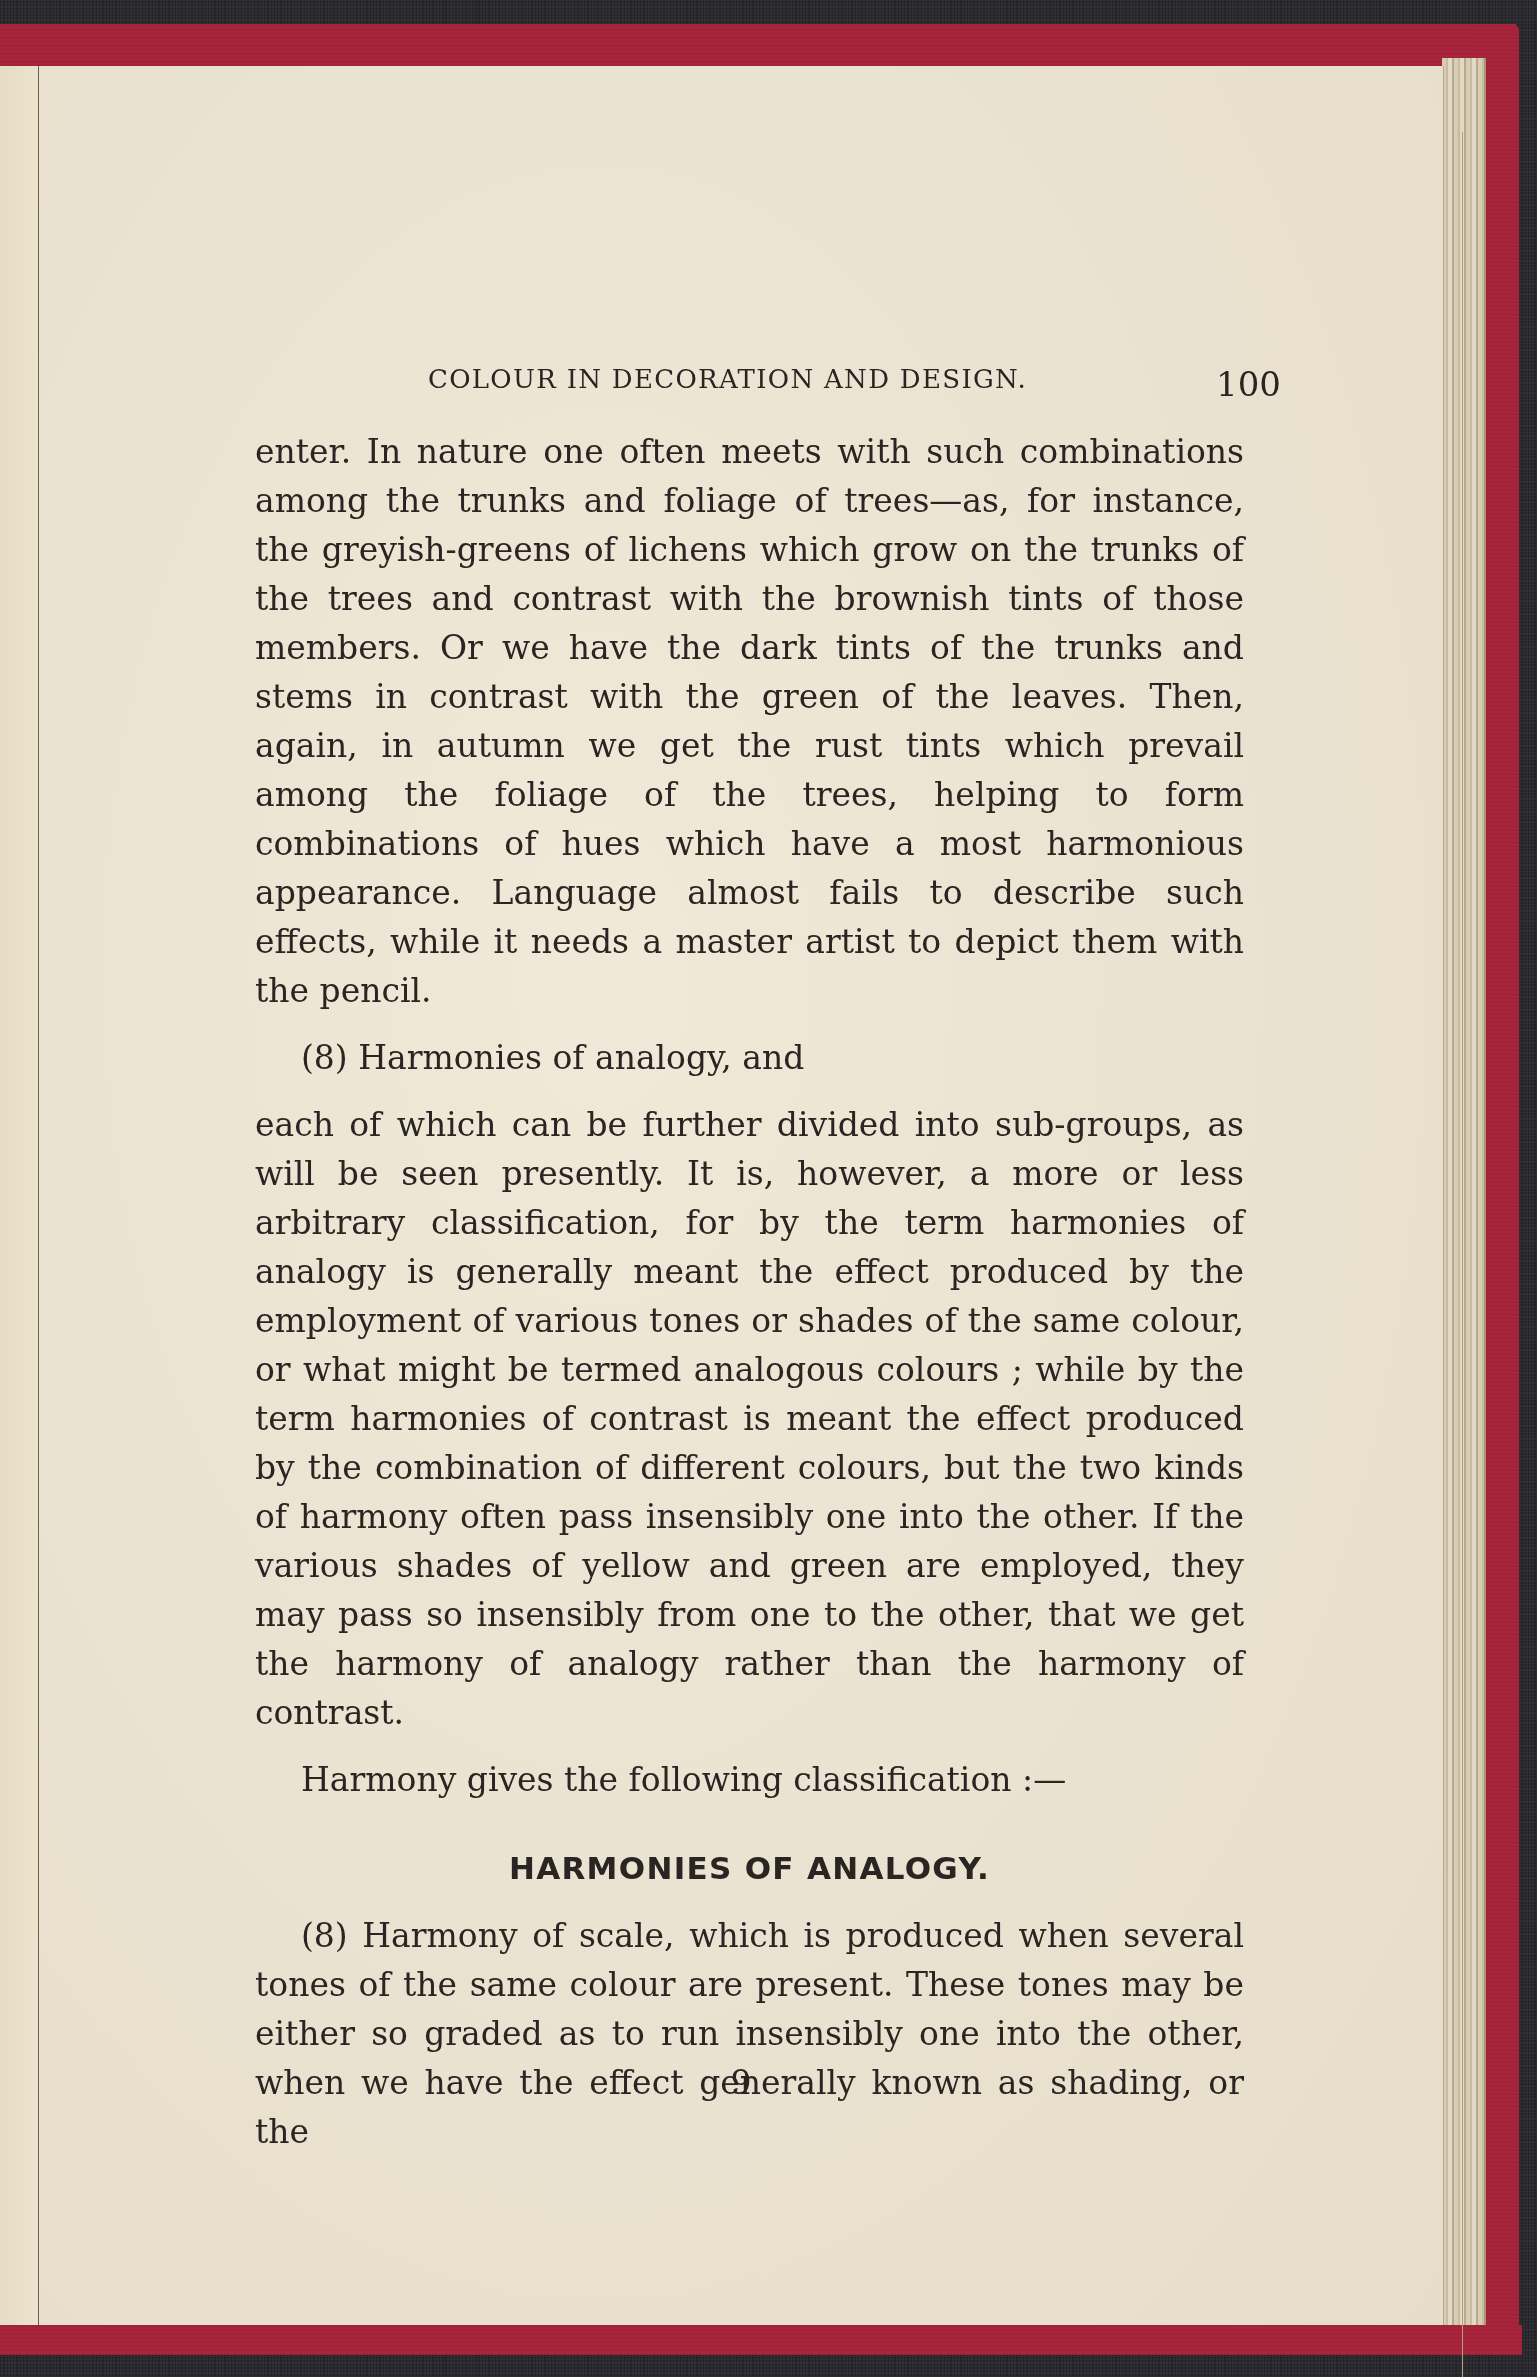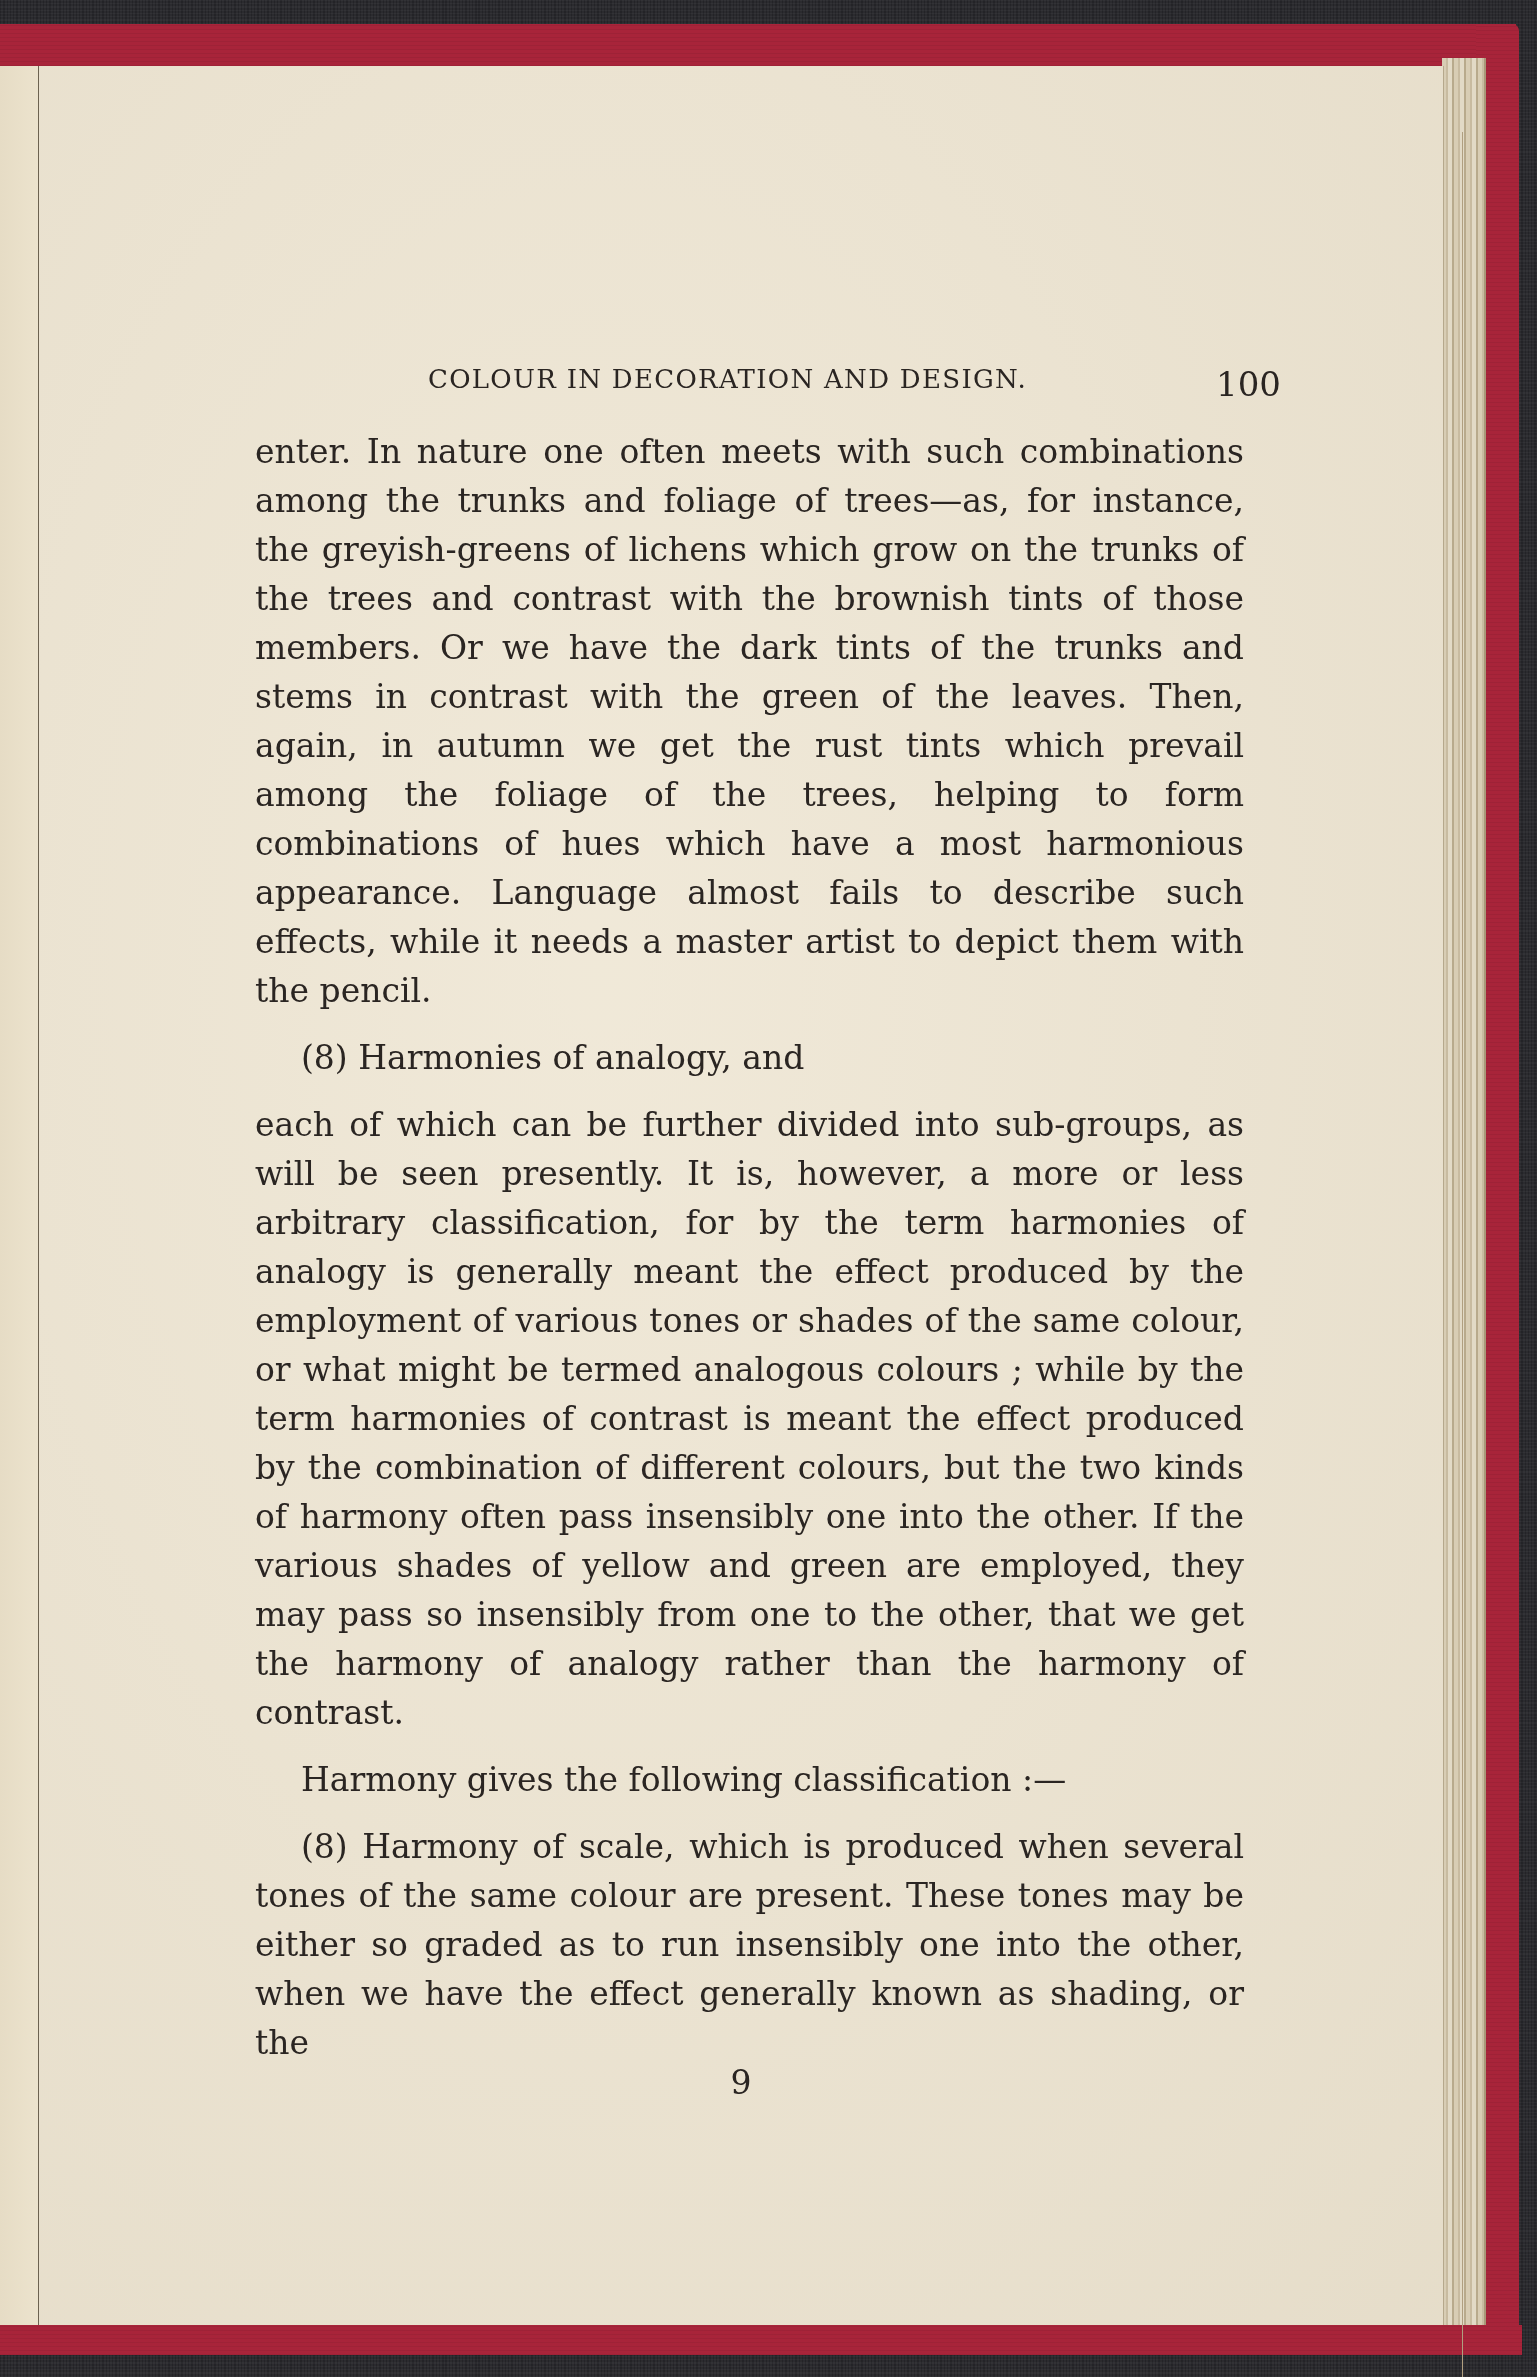--- a/index.html
+++ b/index.html
@@ -86,6 +86,7 @@
     <p class="list-item">(8) Harmonies of analogy, and</p>
     <p>each of which can be further divided into sub-groups, as will be seen presently. It is, however, a more or less arbitrary classification, for by the term harmonies of analogy is generally meant the effect produced by the employment of various tones or shades of the same colour, or what might be termed analogous colours ; while by the term harmonies of contrast is meant the effect produced by the combination of different colours, but the two kinds of harmony often pass insensibly one into the other. If the various shades of yellow and green are employed, they may pass so insensibly from one to the other, that we get the harmony of analogy rather than the harmony of contrast.</p>
     <p class="indent">Harmony gives the following classification :—</p>
+    <p class="section-heading">HARMONIES OF ANALOGY.</p>
     <p class="indent">(8) Harmony of scale, which is produced when several tones of the same colour are present. These tones may be either so graded as to run insensibly one into the other, when we have the effect generally known as shading, or the</p>
   </div>
 

